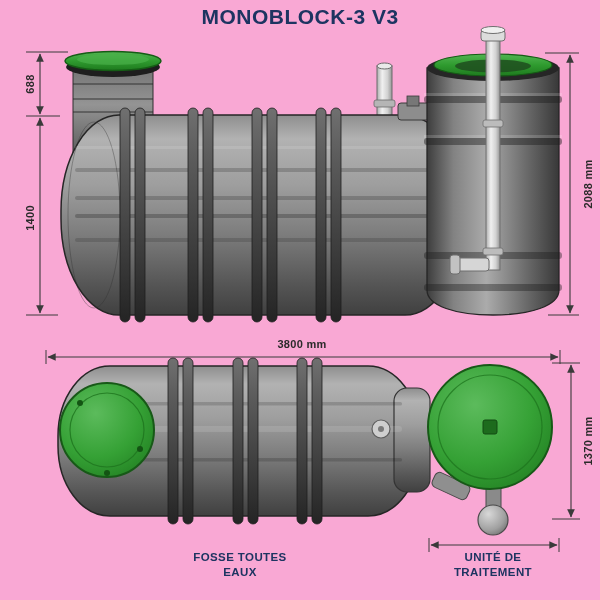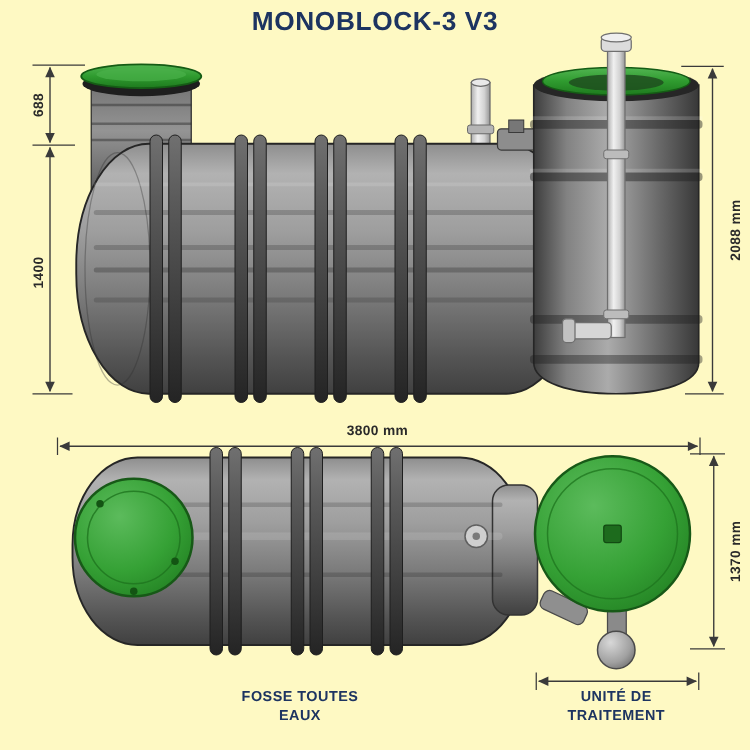--- a/index.html
+++ b/index.html
@@ -11,7 +11,7 @@
     position: relative;
     width: 600px;
     height: 600px;
-    background: #fef9c3;
+    background: #f9a8d4;
     font-family: "Liberation Sans", sans-serif;
     overflow: hidden;
   }

